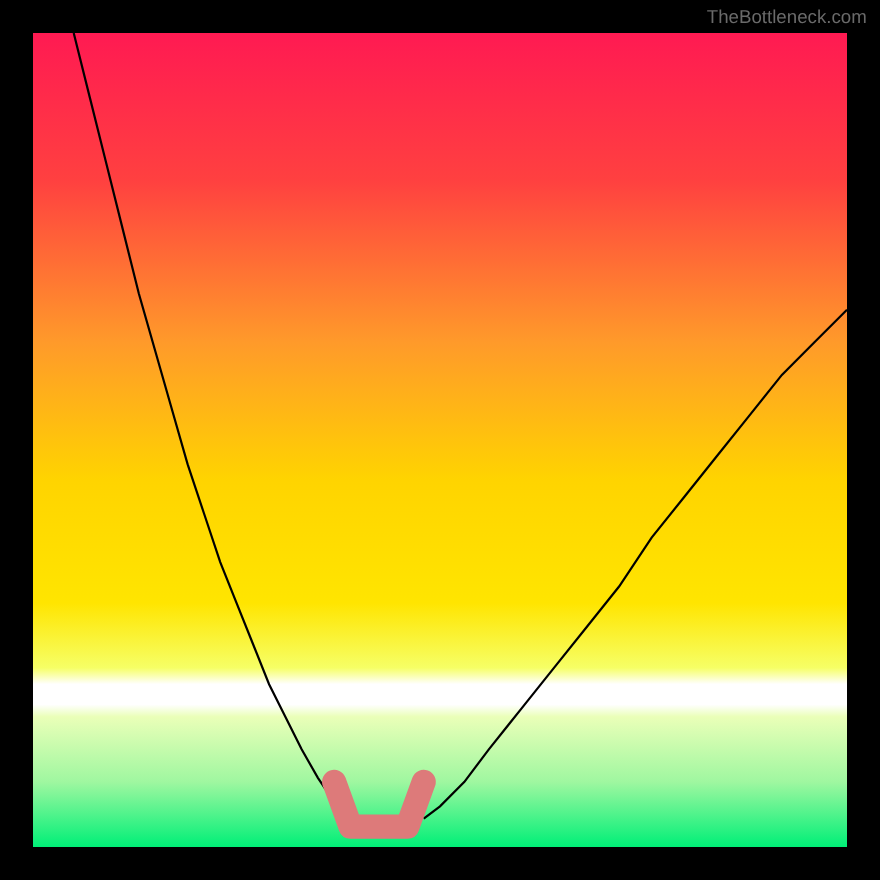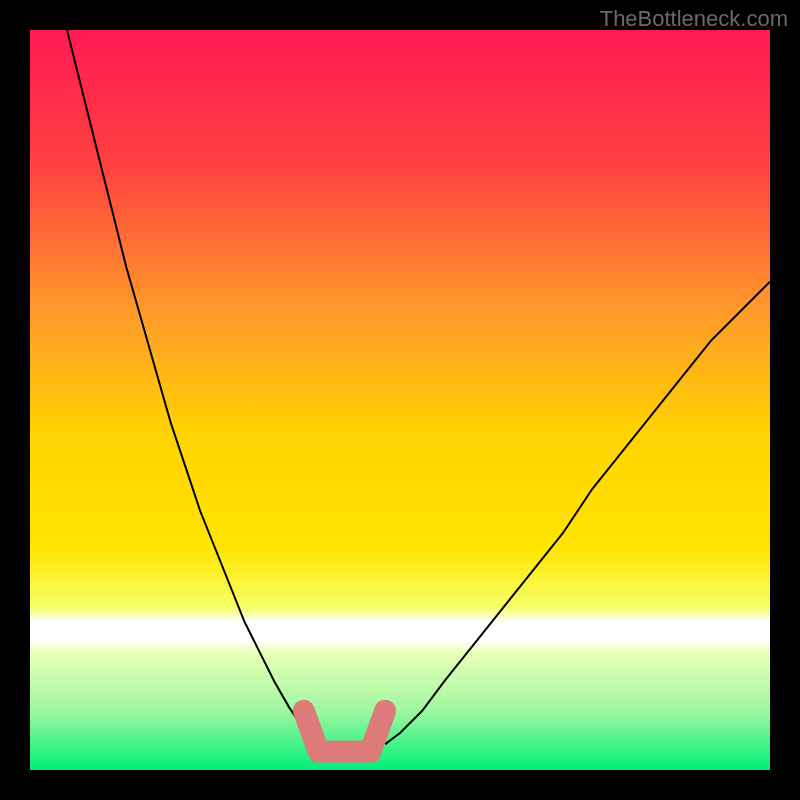--- a/index.html
+++ b/index.html
@@ -16,7 +16,7 @@
     top: 6px;
     right: 12px;
     color: #6a6a6a;
-    font-size: 22px;
+    font-size: 17px;
     font-weight: 500;
     z-index: 10;
   }

